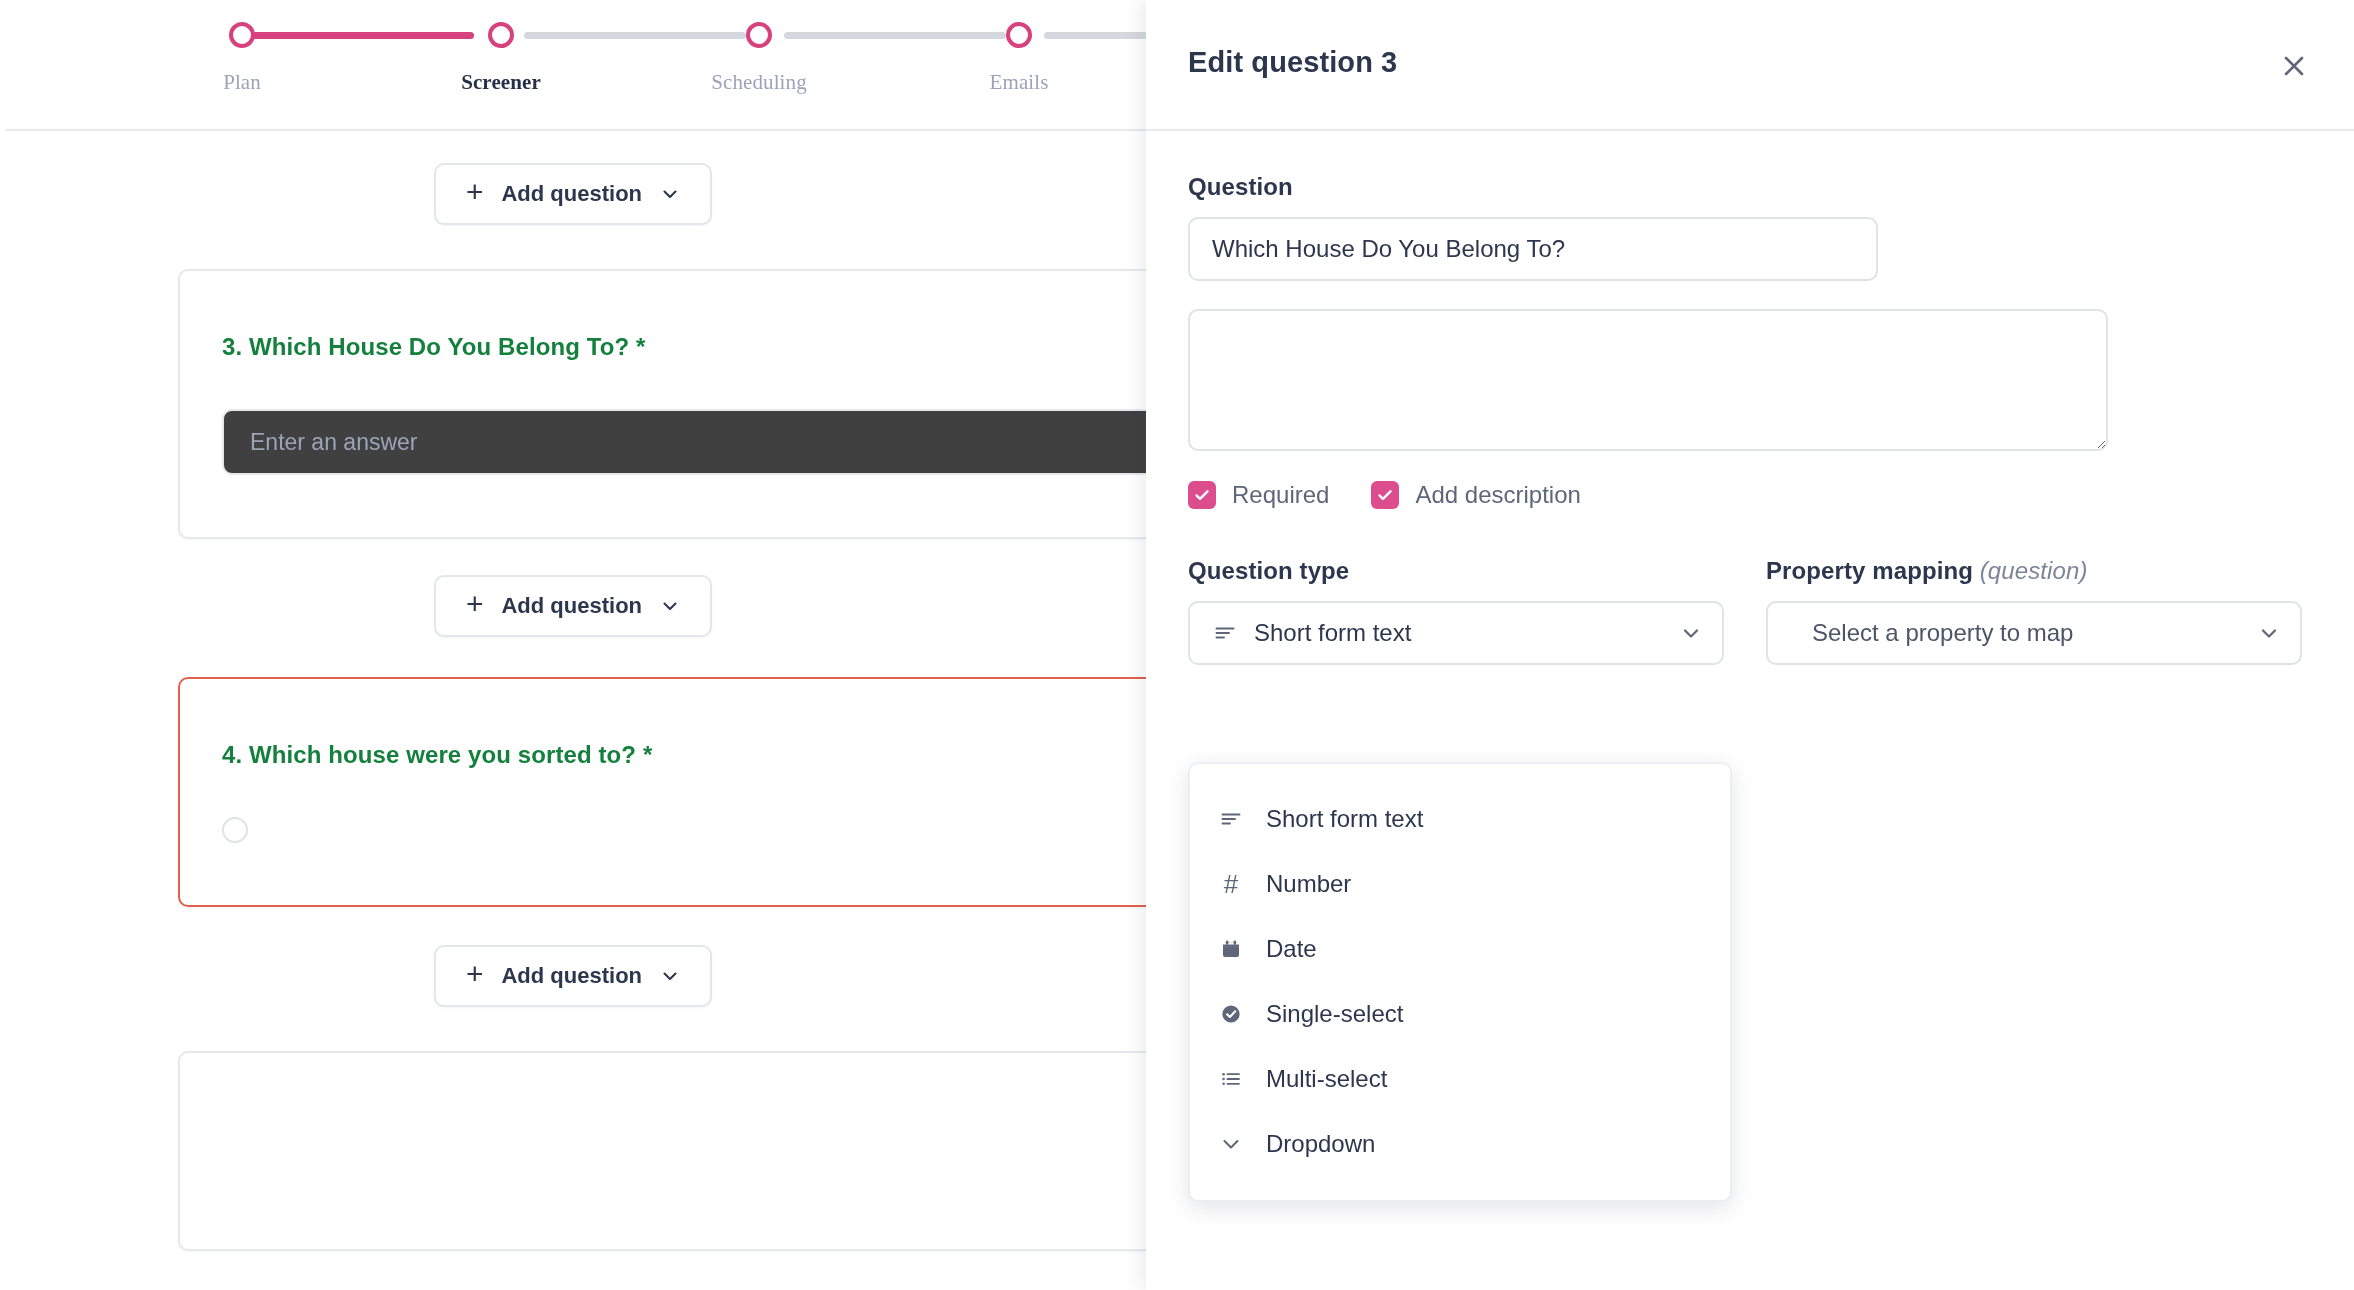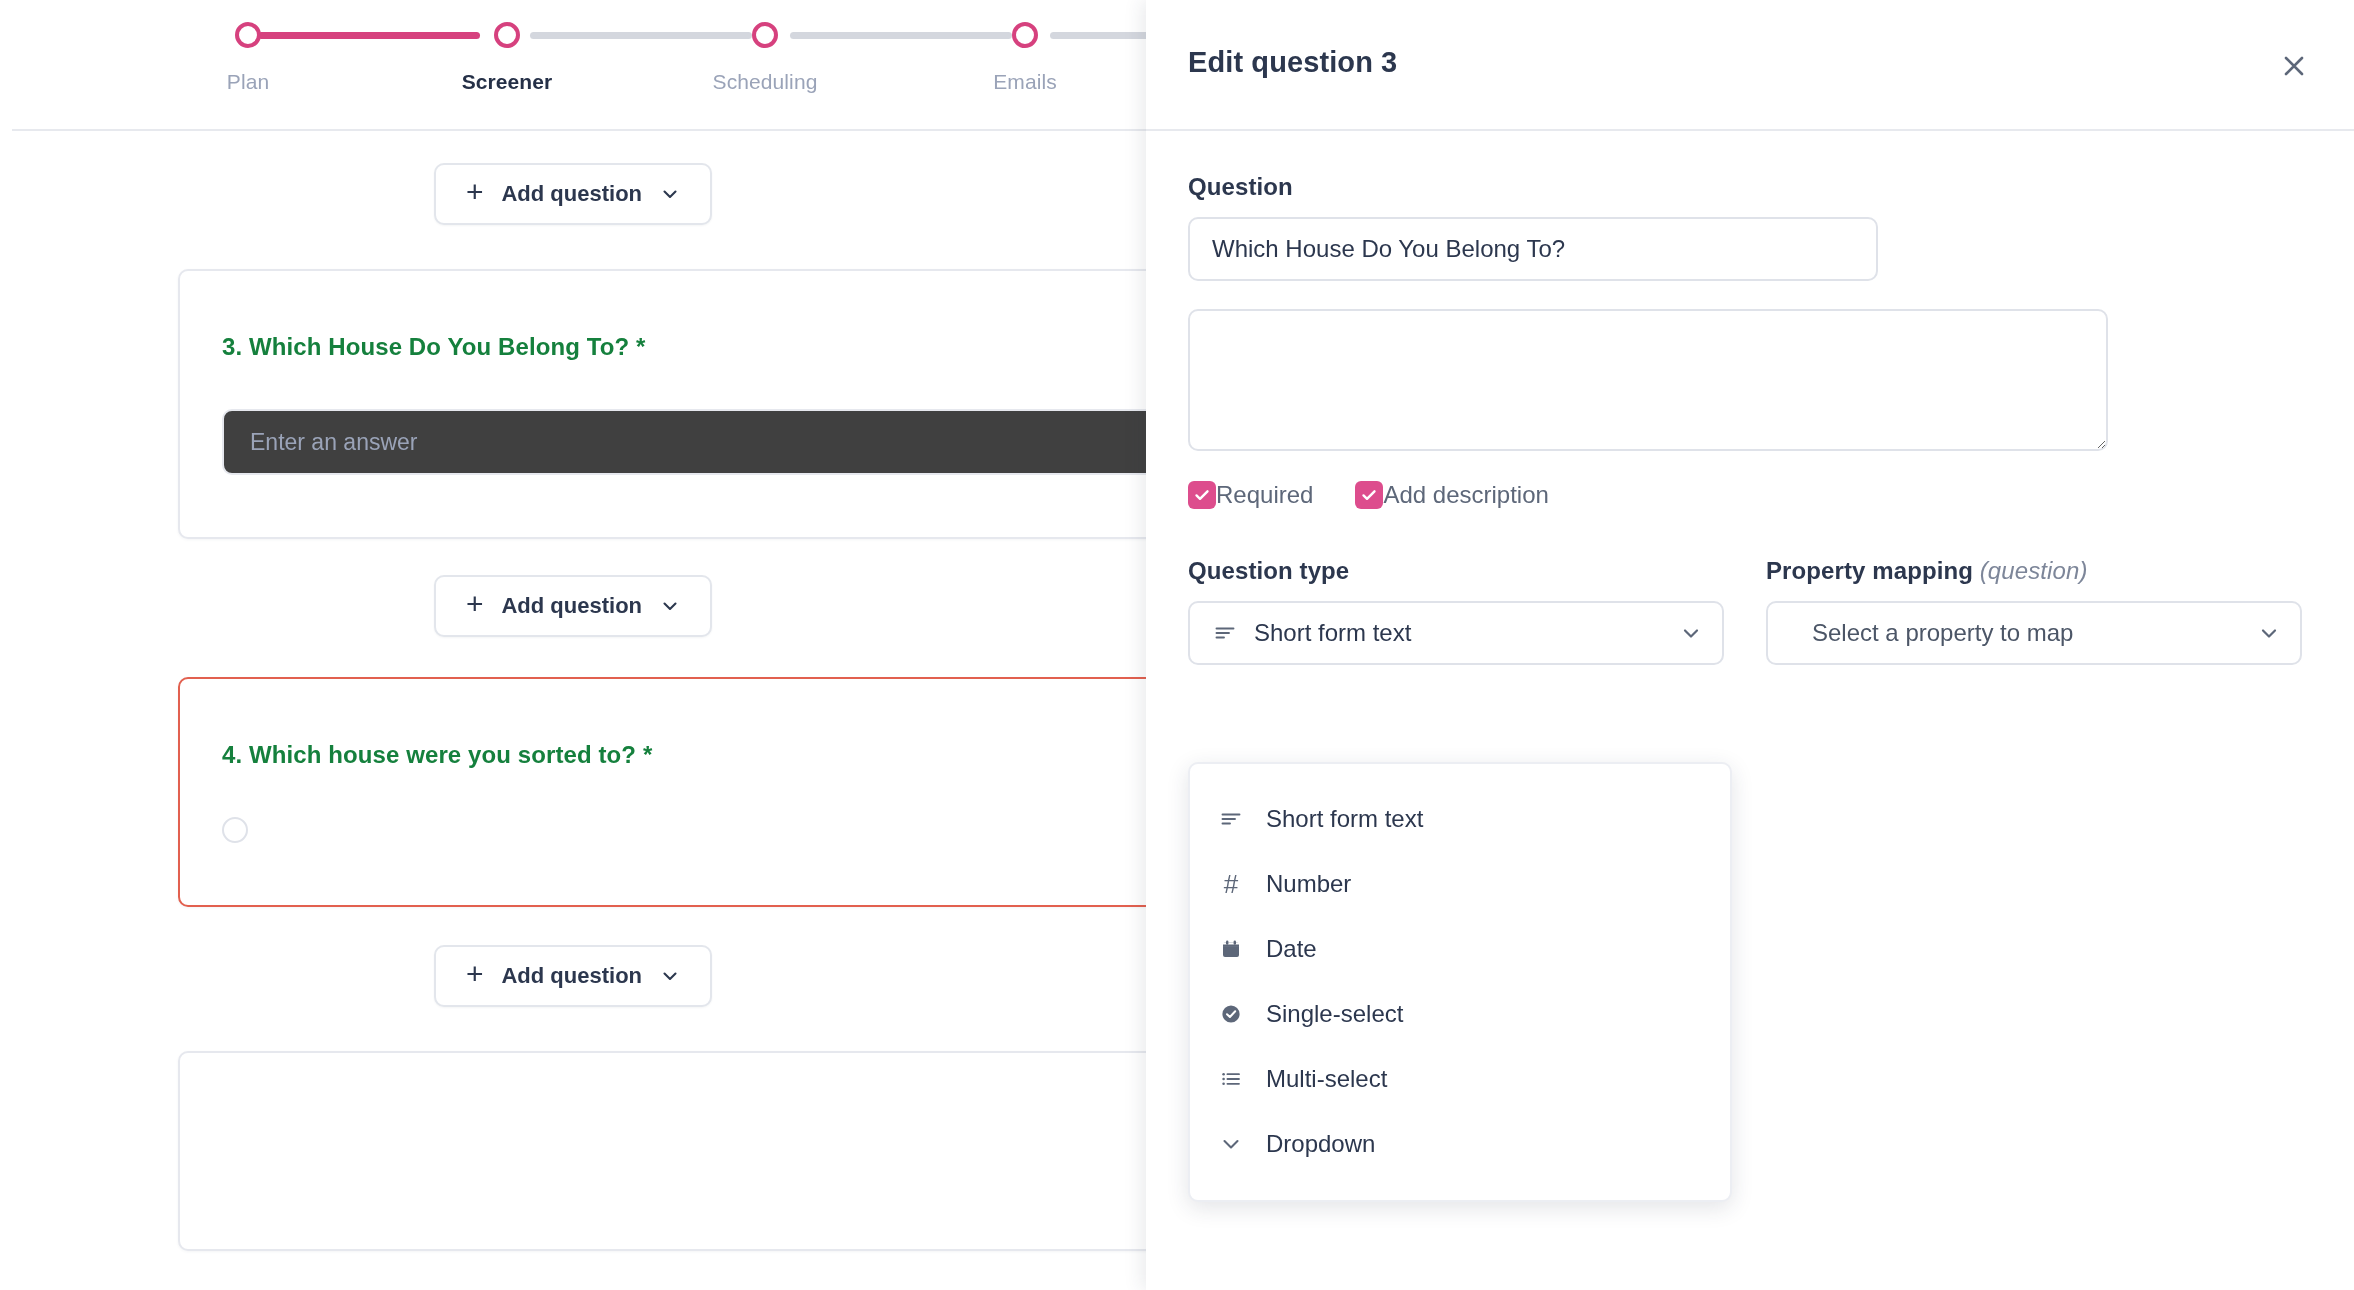--- a/index.html
+++ b/index.html
@@ -33,11 +33,12 @@
   
   .stepper-bar {
     position: absolute;
-    left: 12px; top: 0;
+    left: 6px; top: 0;
     width: 1146px;
     height: 131px;
     background: #ffffff;
     border-bottom: 2px solid #e7e9ee;
+    font-family: Liberation Serif, serif;
   }
   .stepper-track {
     position: absolute;

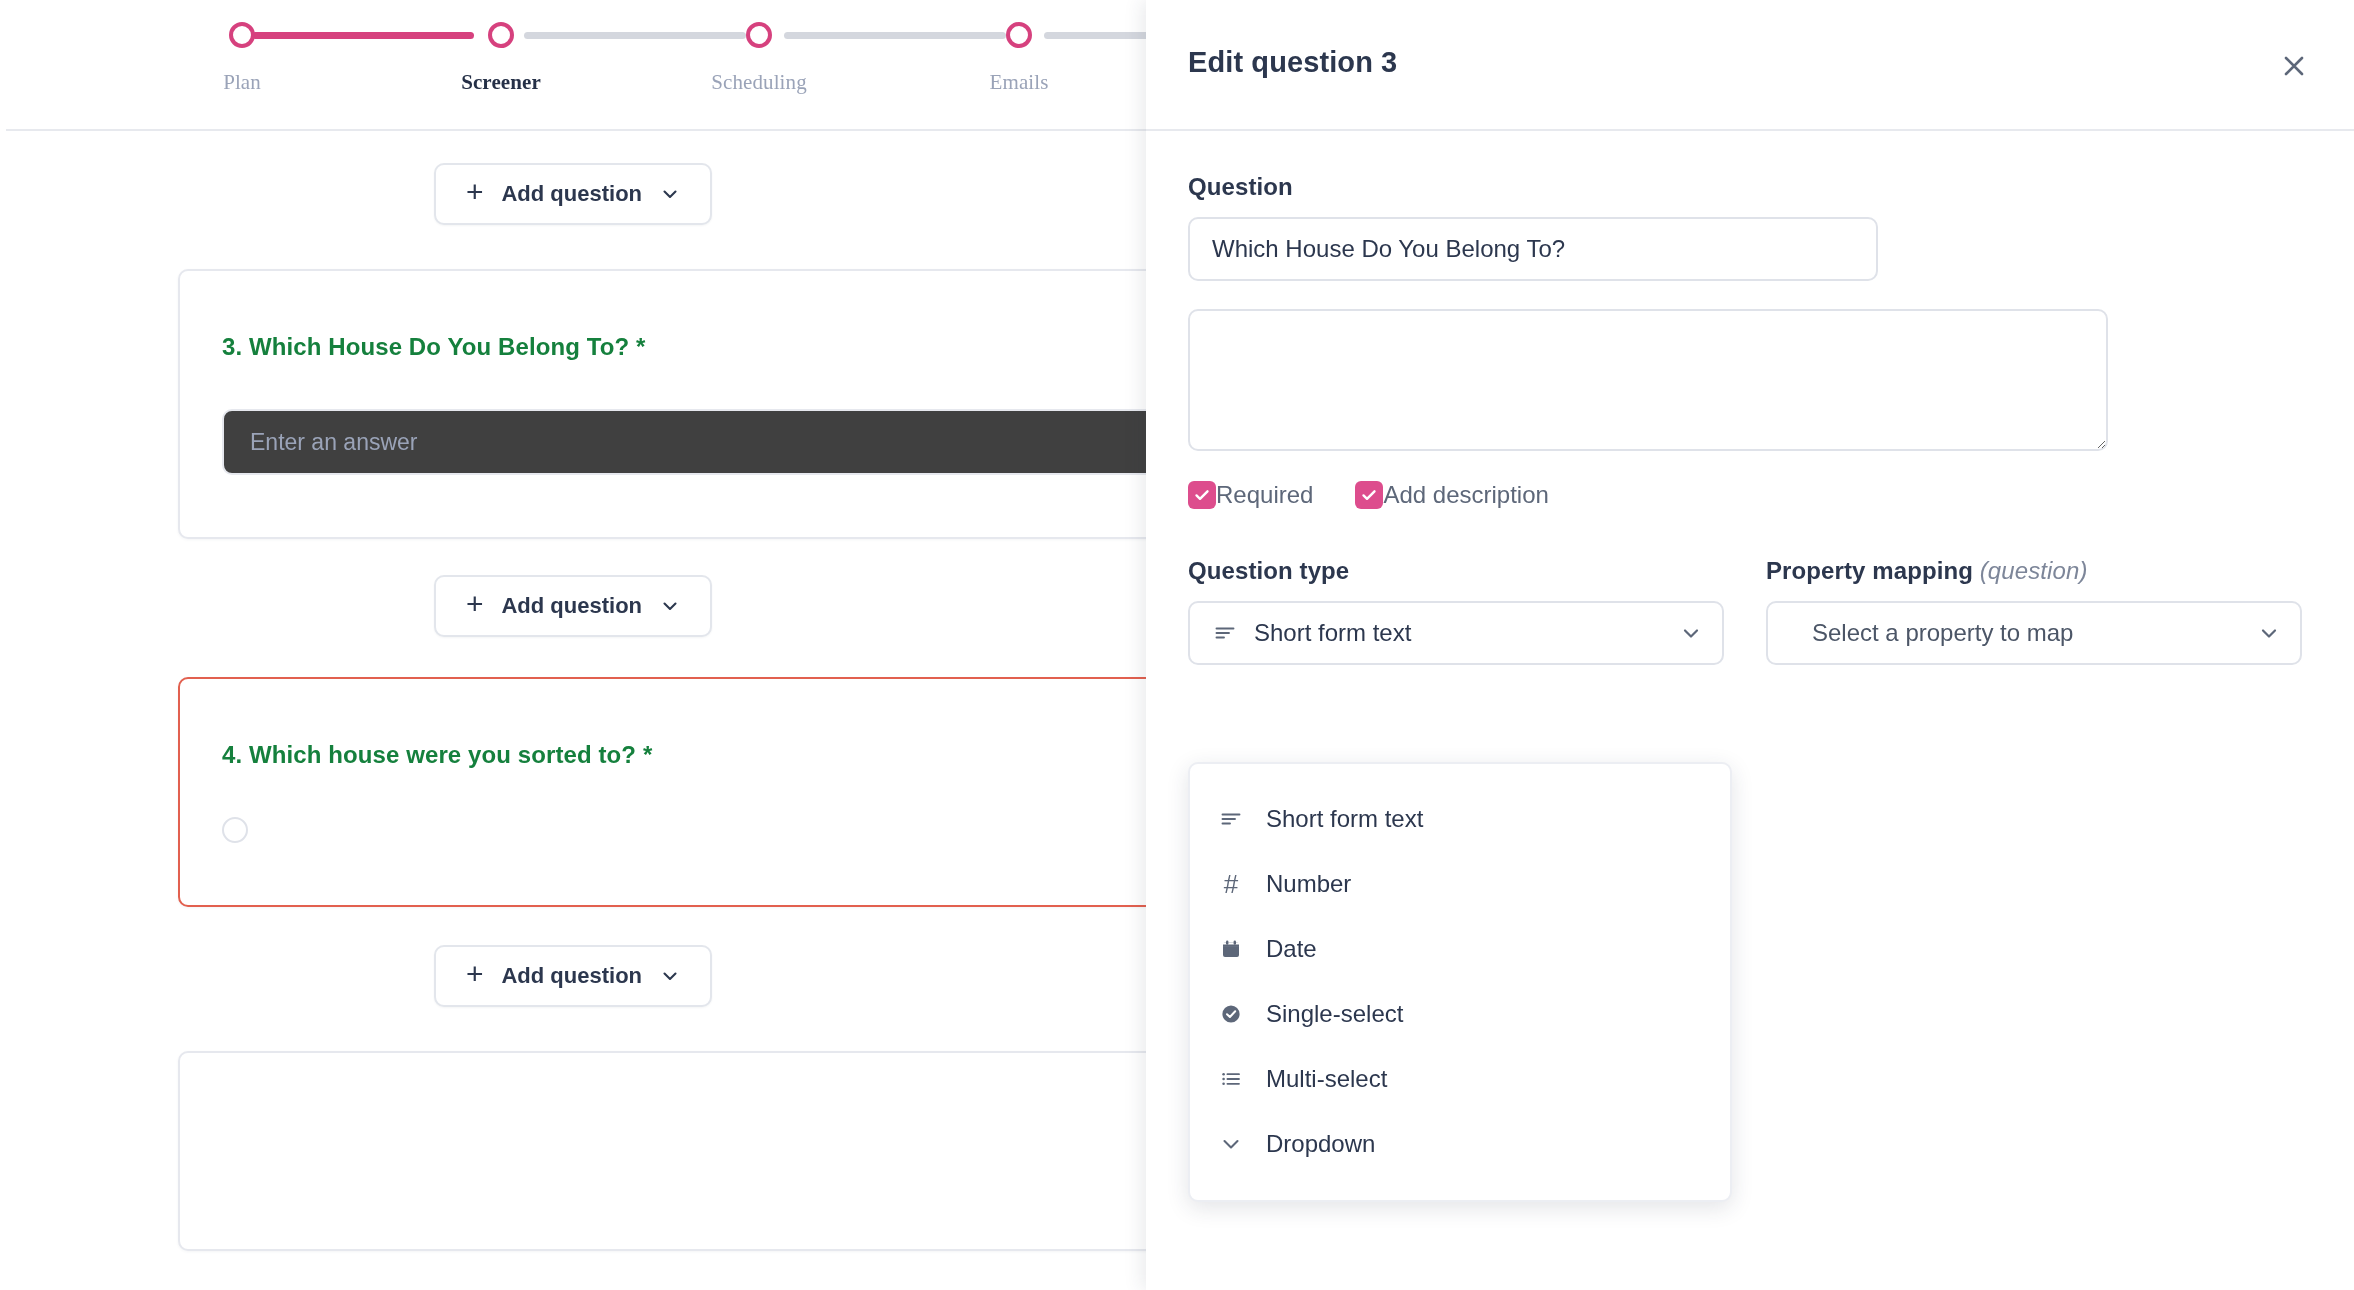--- a/index.html
+++ b/index.html
@@ -242,6 +242,7 @@
   .check-item {
     display: flex;
     align-items: center;
+    gap: 16px;
     cursor: pointer;
   }
   .cbox {

